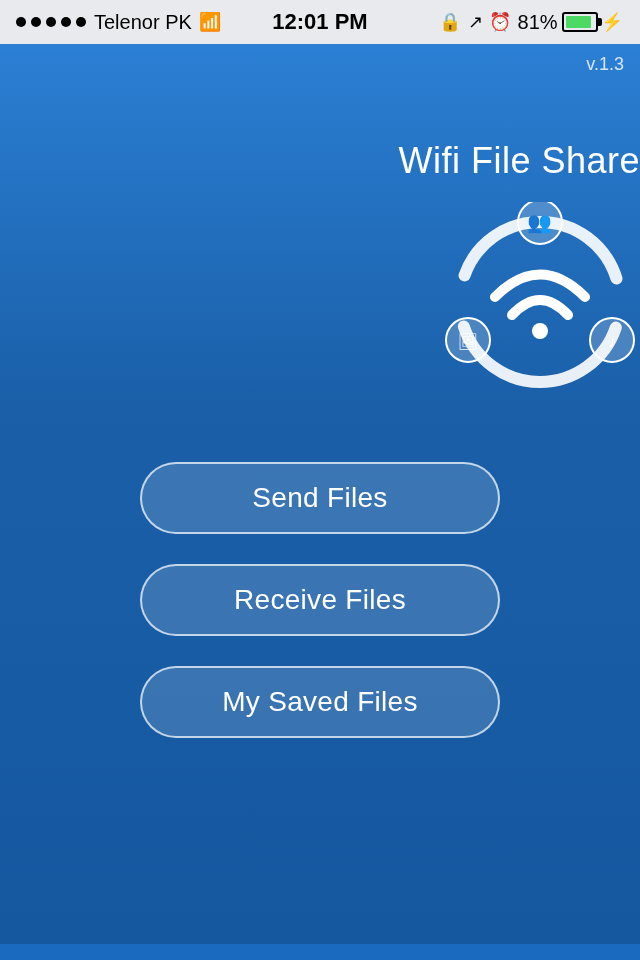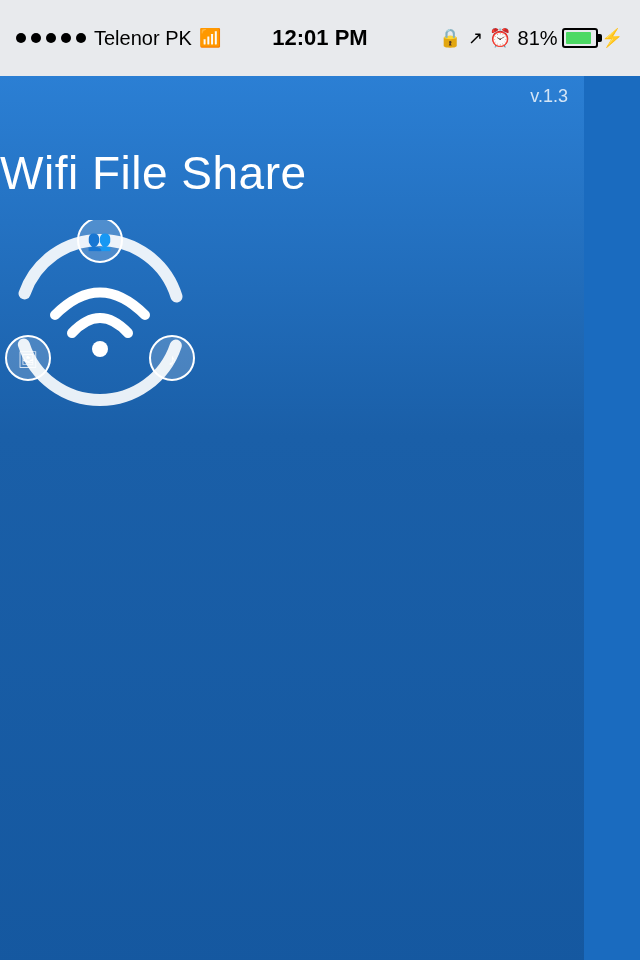--- a/index.html
+++ b/index.html
@@ -16,7 +16,7 @@
     
     .status-bar {
       width: 640px;
-      height: 76px;
+      height: 44px;
       background: #e8eaed;
       display: flex;
       align-items: center;

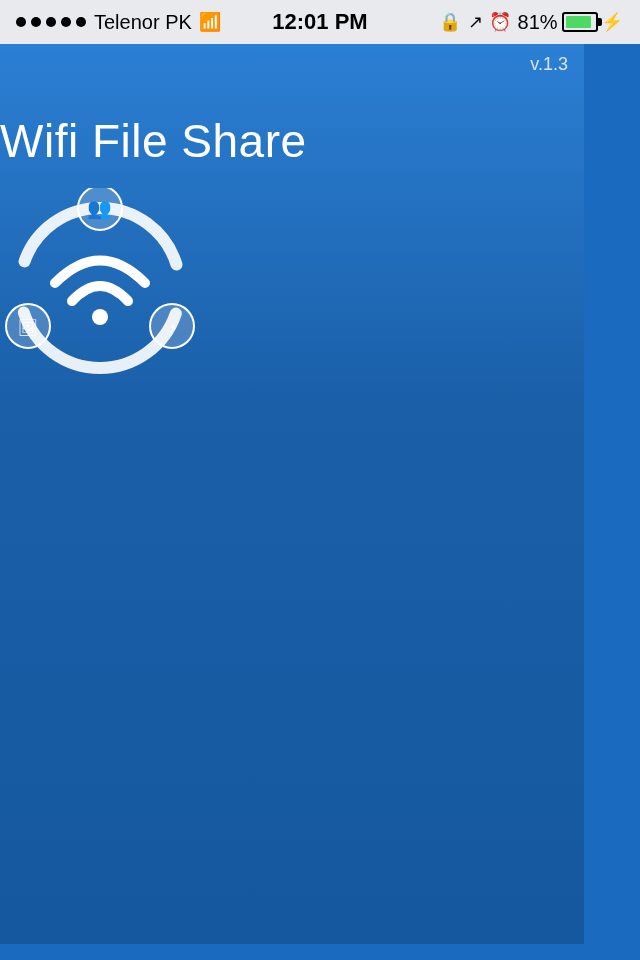--- a/index.html
+++ b/index.html
@@ -112,12 +112,12 @@
 
     
     .main-content {
-      width: 584px;
+      width: 640px;
       height: 900px;
       background: linear-gradient(180deg, #2b7fd4 0%, #1a5fa8 40%, #1558a0 100%);
       display: flex;
       flex-direction: column;
-      align-items: flex-start;
+      align-items: flex-end;
       position: relative;
     }
 

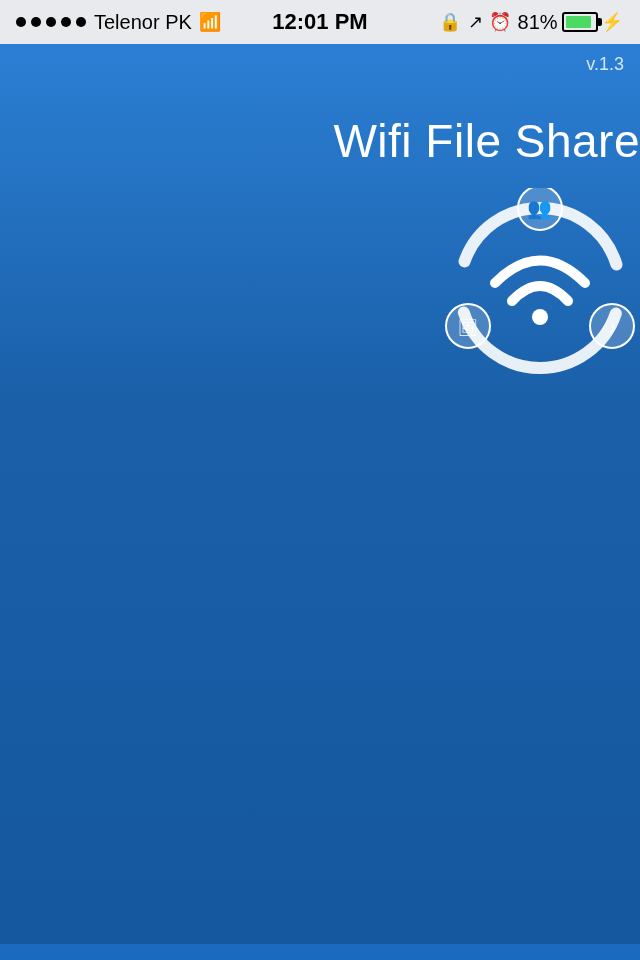--- a/index.html
+++ b/index.html
@@ -131,9 +131,9 @@
 
     .app-title {
       color: #fff;
-      font-size: 46px;
+      font-size: 36px;
       font-weight: 300;
-      margin-top: 70px;
+      margin-top: 96px;
       letter-spacing: 0.5px;
     }
 

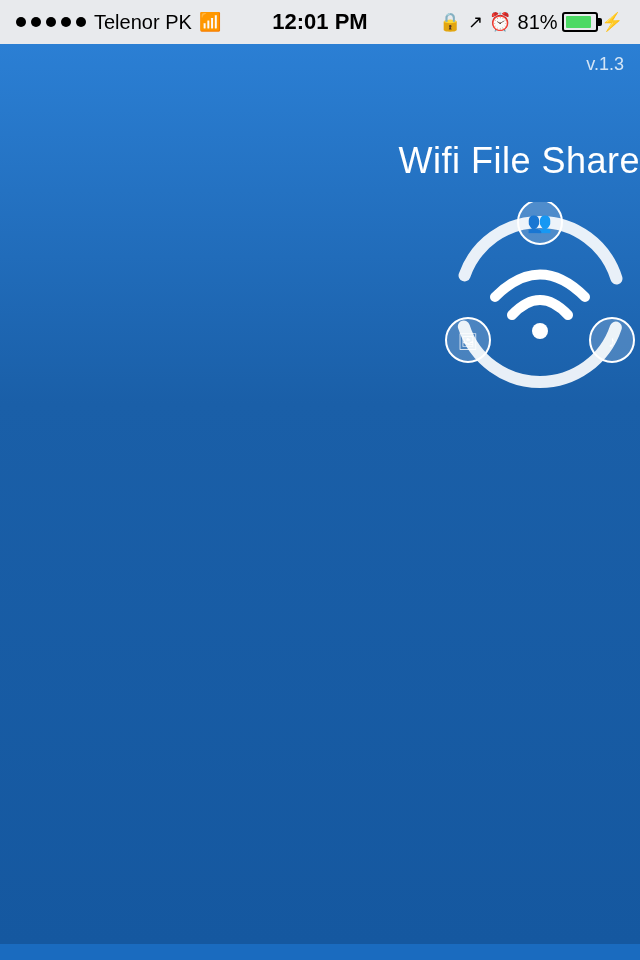--- a/index.html
+++ b/index.html
@@ -240,6 +240,15 @@
     </svg>
   </div>
 
+  <div class="buttons-section">
+
+    <button class="main-button">Send Files</button>
+
+    <button class="main-button">Receive Files</button>
+
+    <button class="main-button">My Saved Files</button>
+
+  </div>
 
 </div>
 

